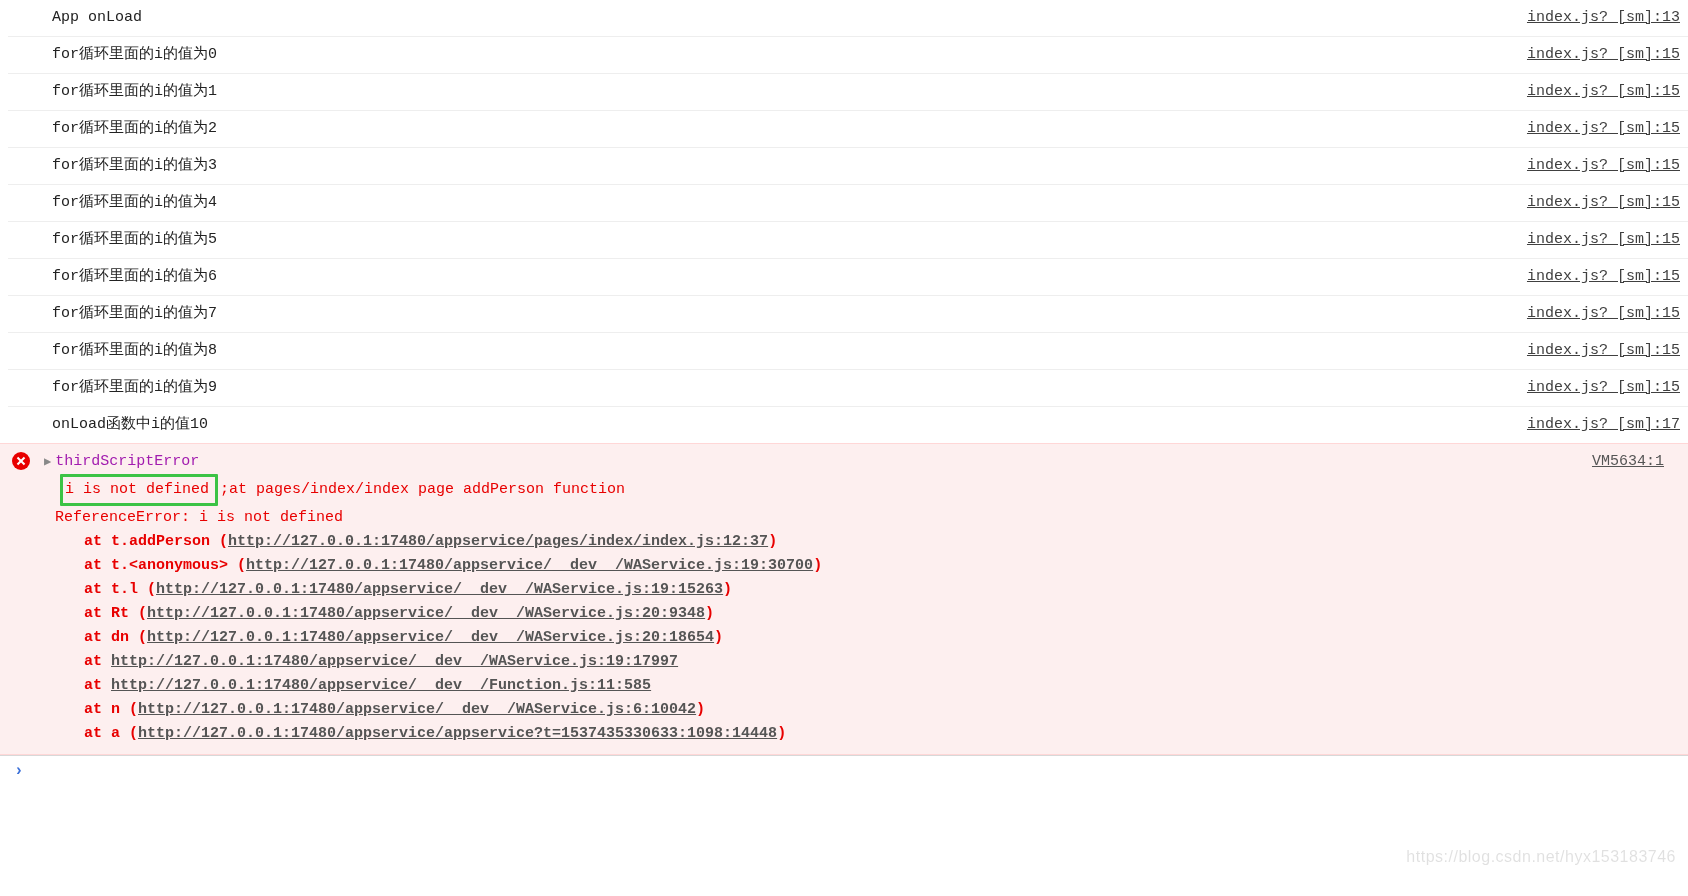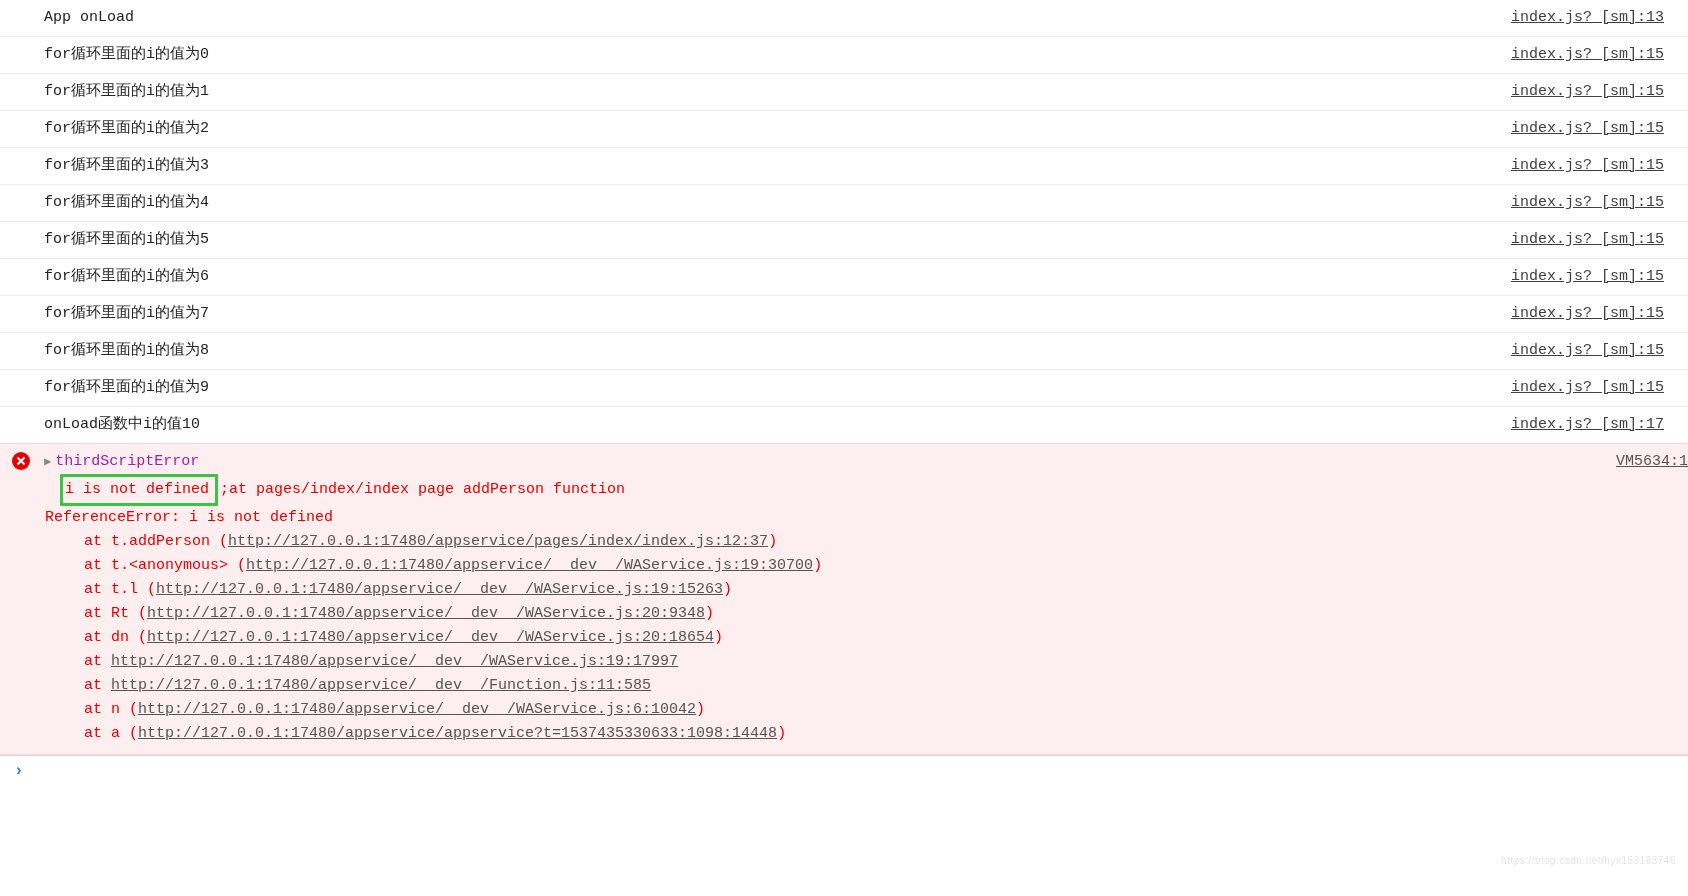--- a/index.html
+++ b/index.html
@@ -15,9 +15,10 @@
       align-items: flex-end;
       justify-content: space-between;
       border-top: 1px solid #eeeeee;
-      padding: 6px 24px 6px 44px;
+      padding: 6px 8px 6px 44px;
       min-height: 36px;
       line-height: 24px;
+      margin-left: 8px;
     }
     .console-row:first-child { border-top: none; }
     .log-message { color: #222; }

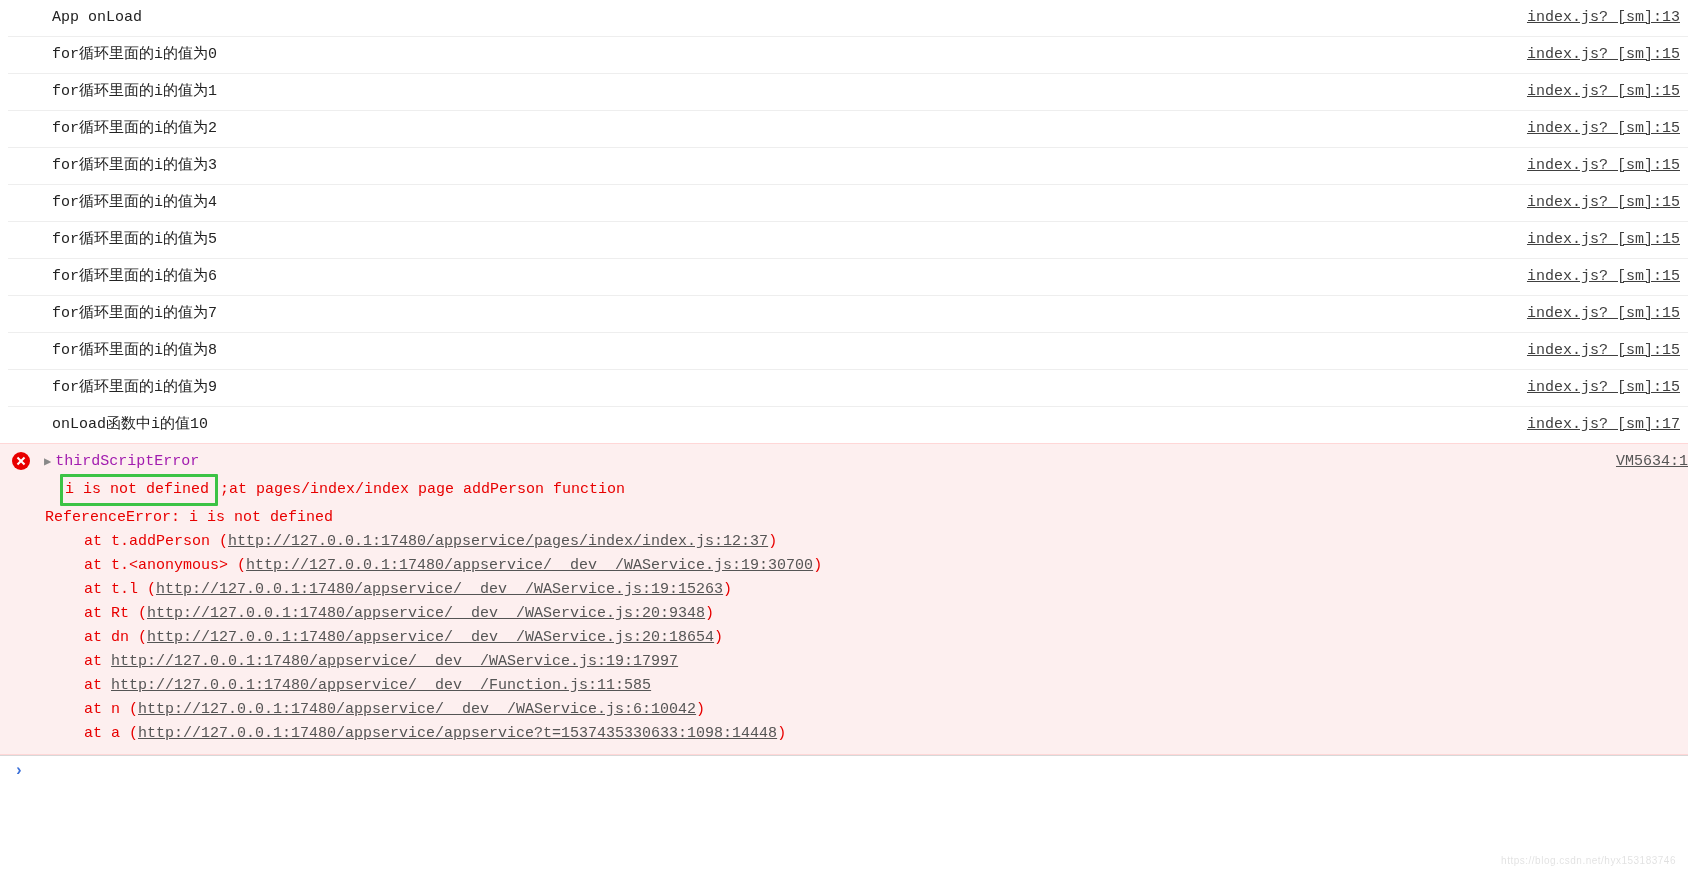--- a/index.html
+++ b/index.html
@@ -39,7 +39,7 @@
     }
     .error-block .source-link {
       position: absolute;
-      right: 0;
+      right: 24px;
       top: 6px;
       color: #555;
       text-align: right;

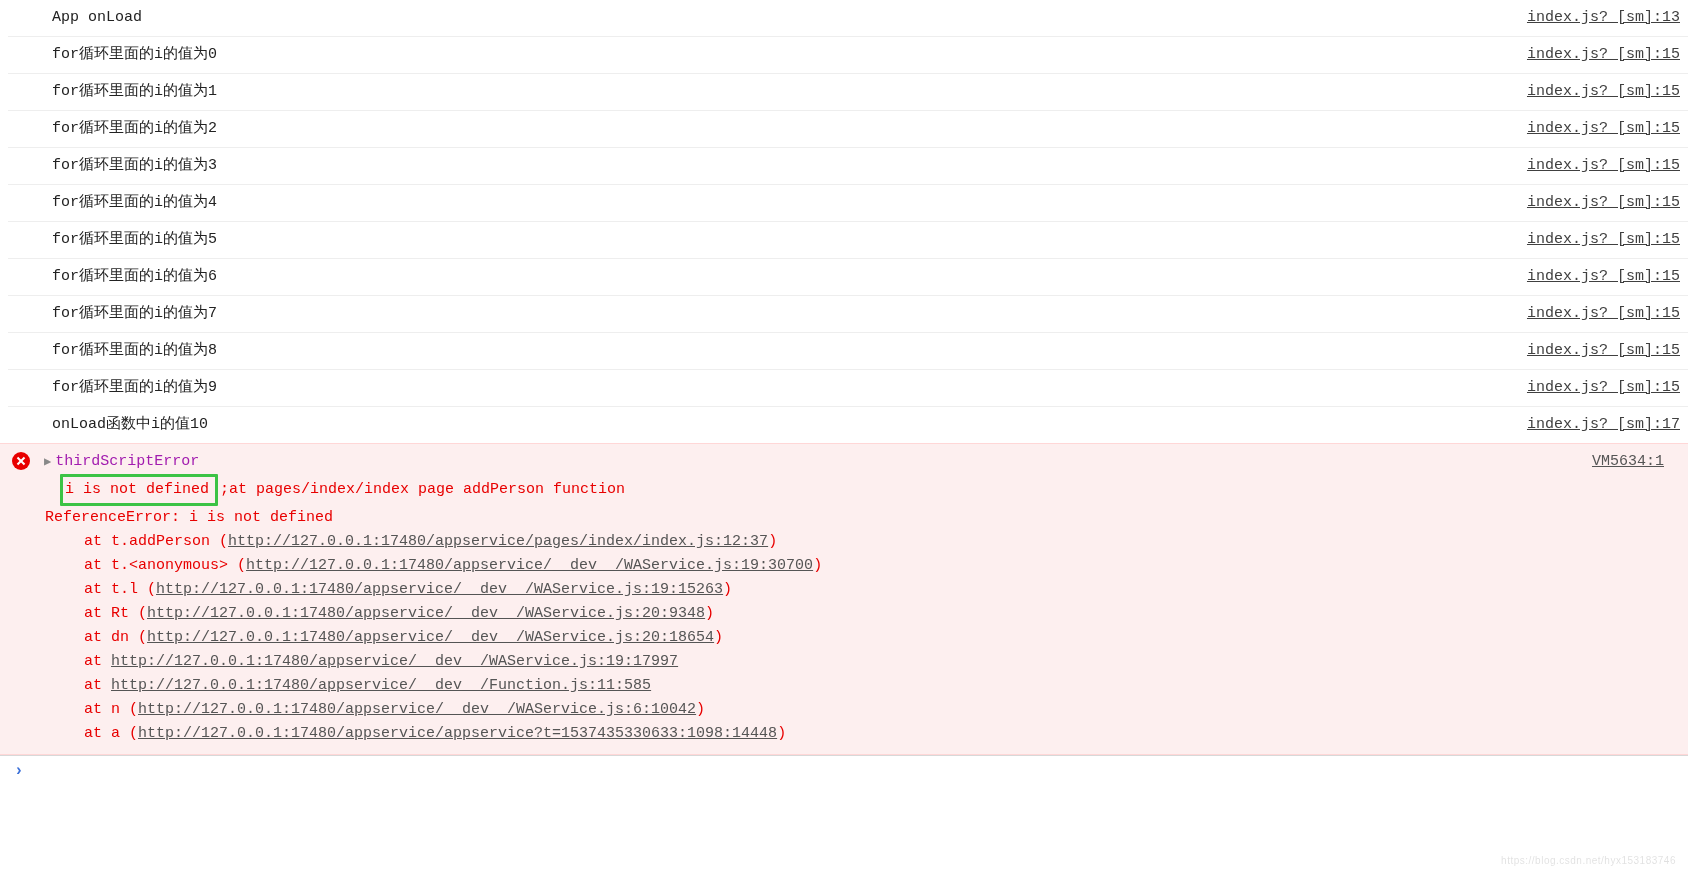--- a/index.html
+++ b/index.html
@@ -84,7 +84,7 @@
       color: #e80000;
     }
     .error-line2 { padding-left: 16px; }
-    .error-ref { color: #e80000; margin-left: 1px; }
+    .error-ref { color: #e80000; margin-left: 11px; }
     .stack-lines { padding-left: 40px; }
     .stack-line { white-space: pre; }
     .stack-url {

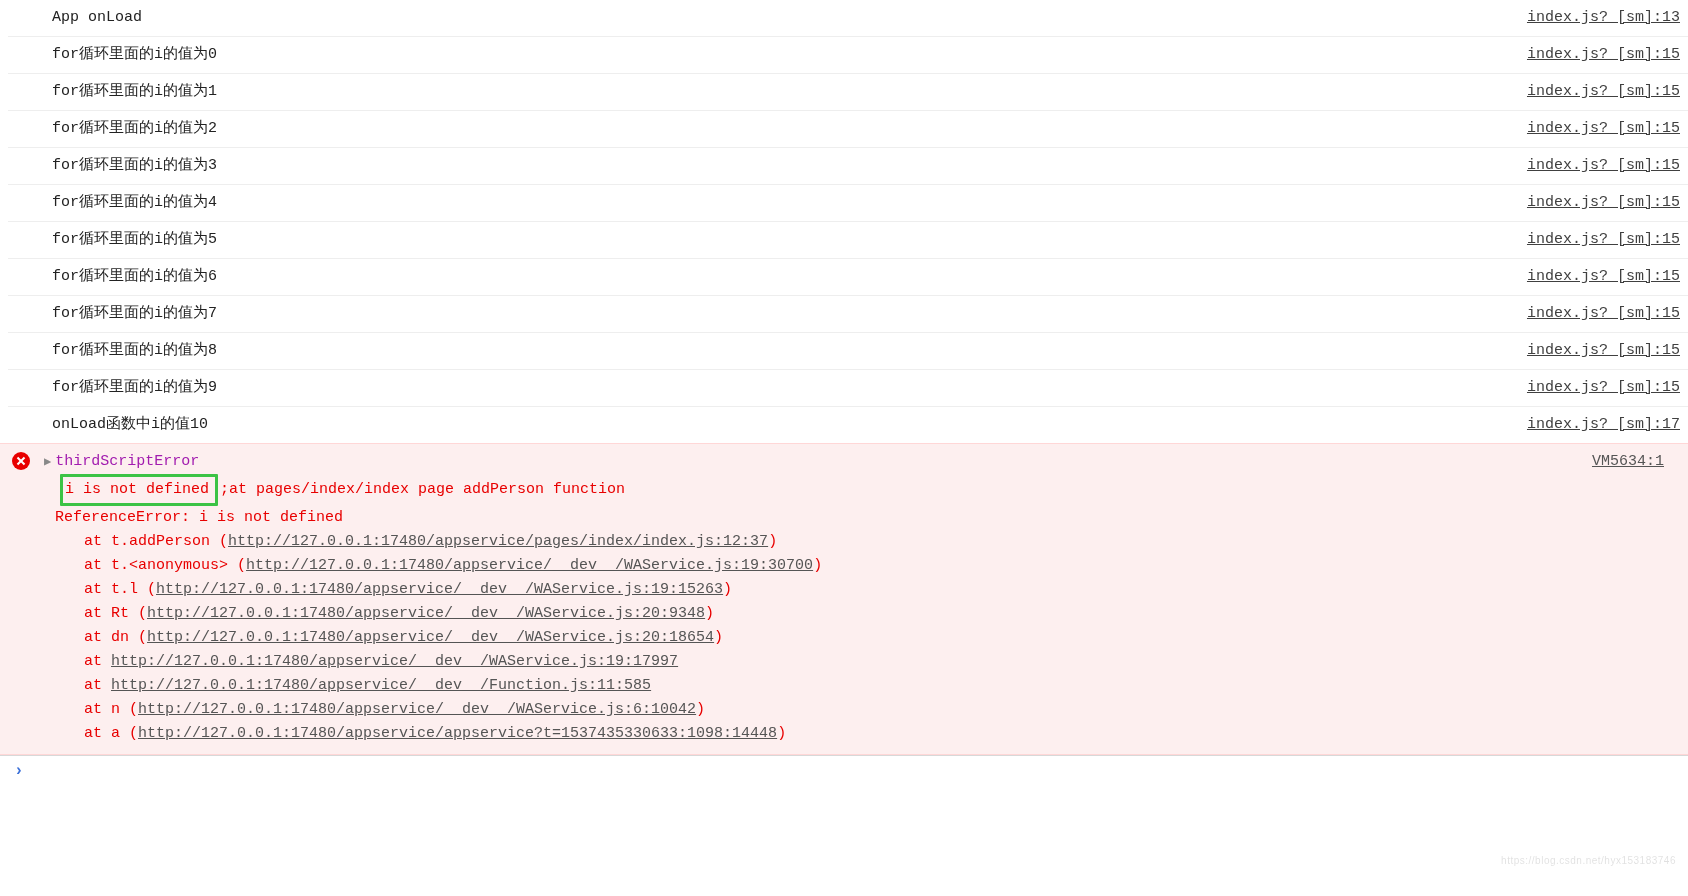--- a/index.html
+++ b/index.html
@@ -86,7 +86,7 @@
     .error-line2 { padding-left: 16px; }
     .error-ref { color: #e80000; margin-left: 11px; }
     .stack-lines { padding-left: 40px; }
-    .stack-line { white-space: pre; }
+    .stack-line { white-space: pre; font-weight: bold; }
     .stack-url {
       color: #555;
       text-decoration: underline;

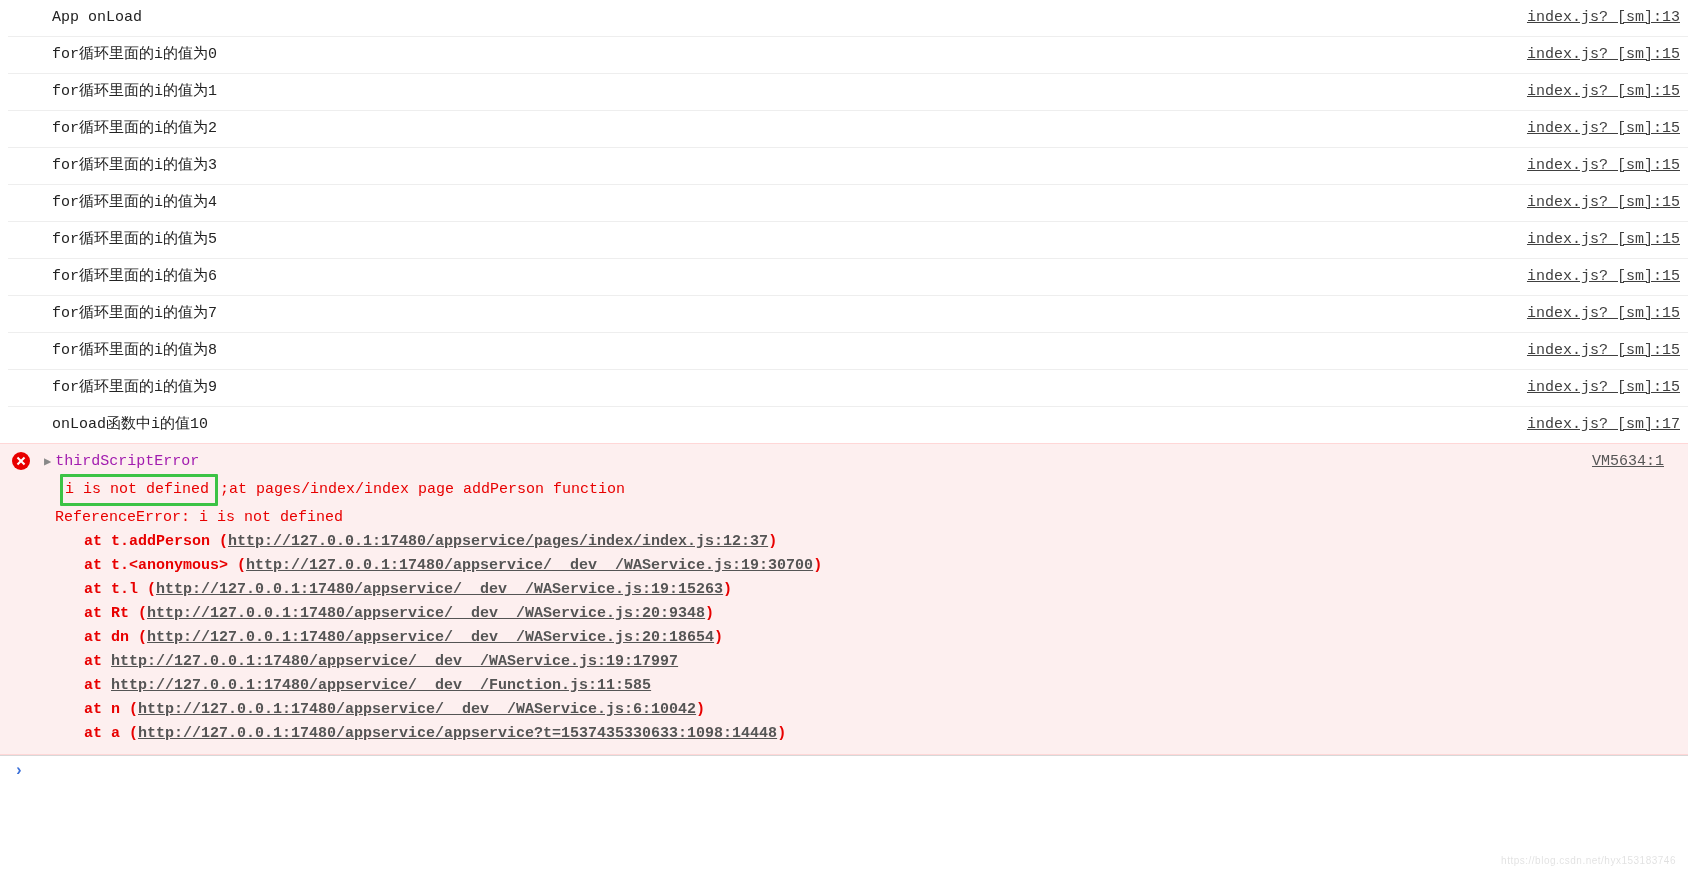--- a/index.html
+++ b/index.html
@@ -110,7 +110,7 @@
       bottom: 30px;
       color: rgba(0,0,0,0.12);
       font-family: Arial, sans-serif;
-      font-size: 10px;
+      font-size: 16px;
       letter-spacing: 0.5px;
     }
   </style>

